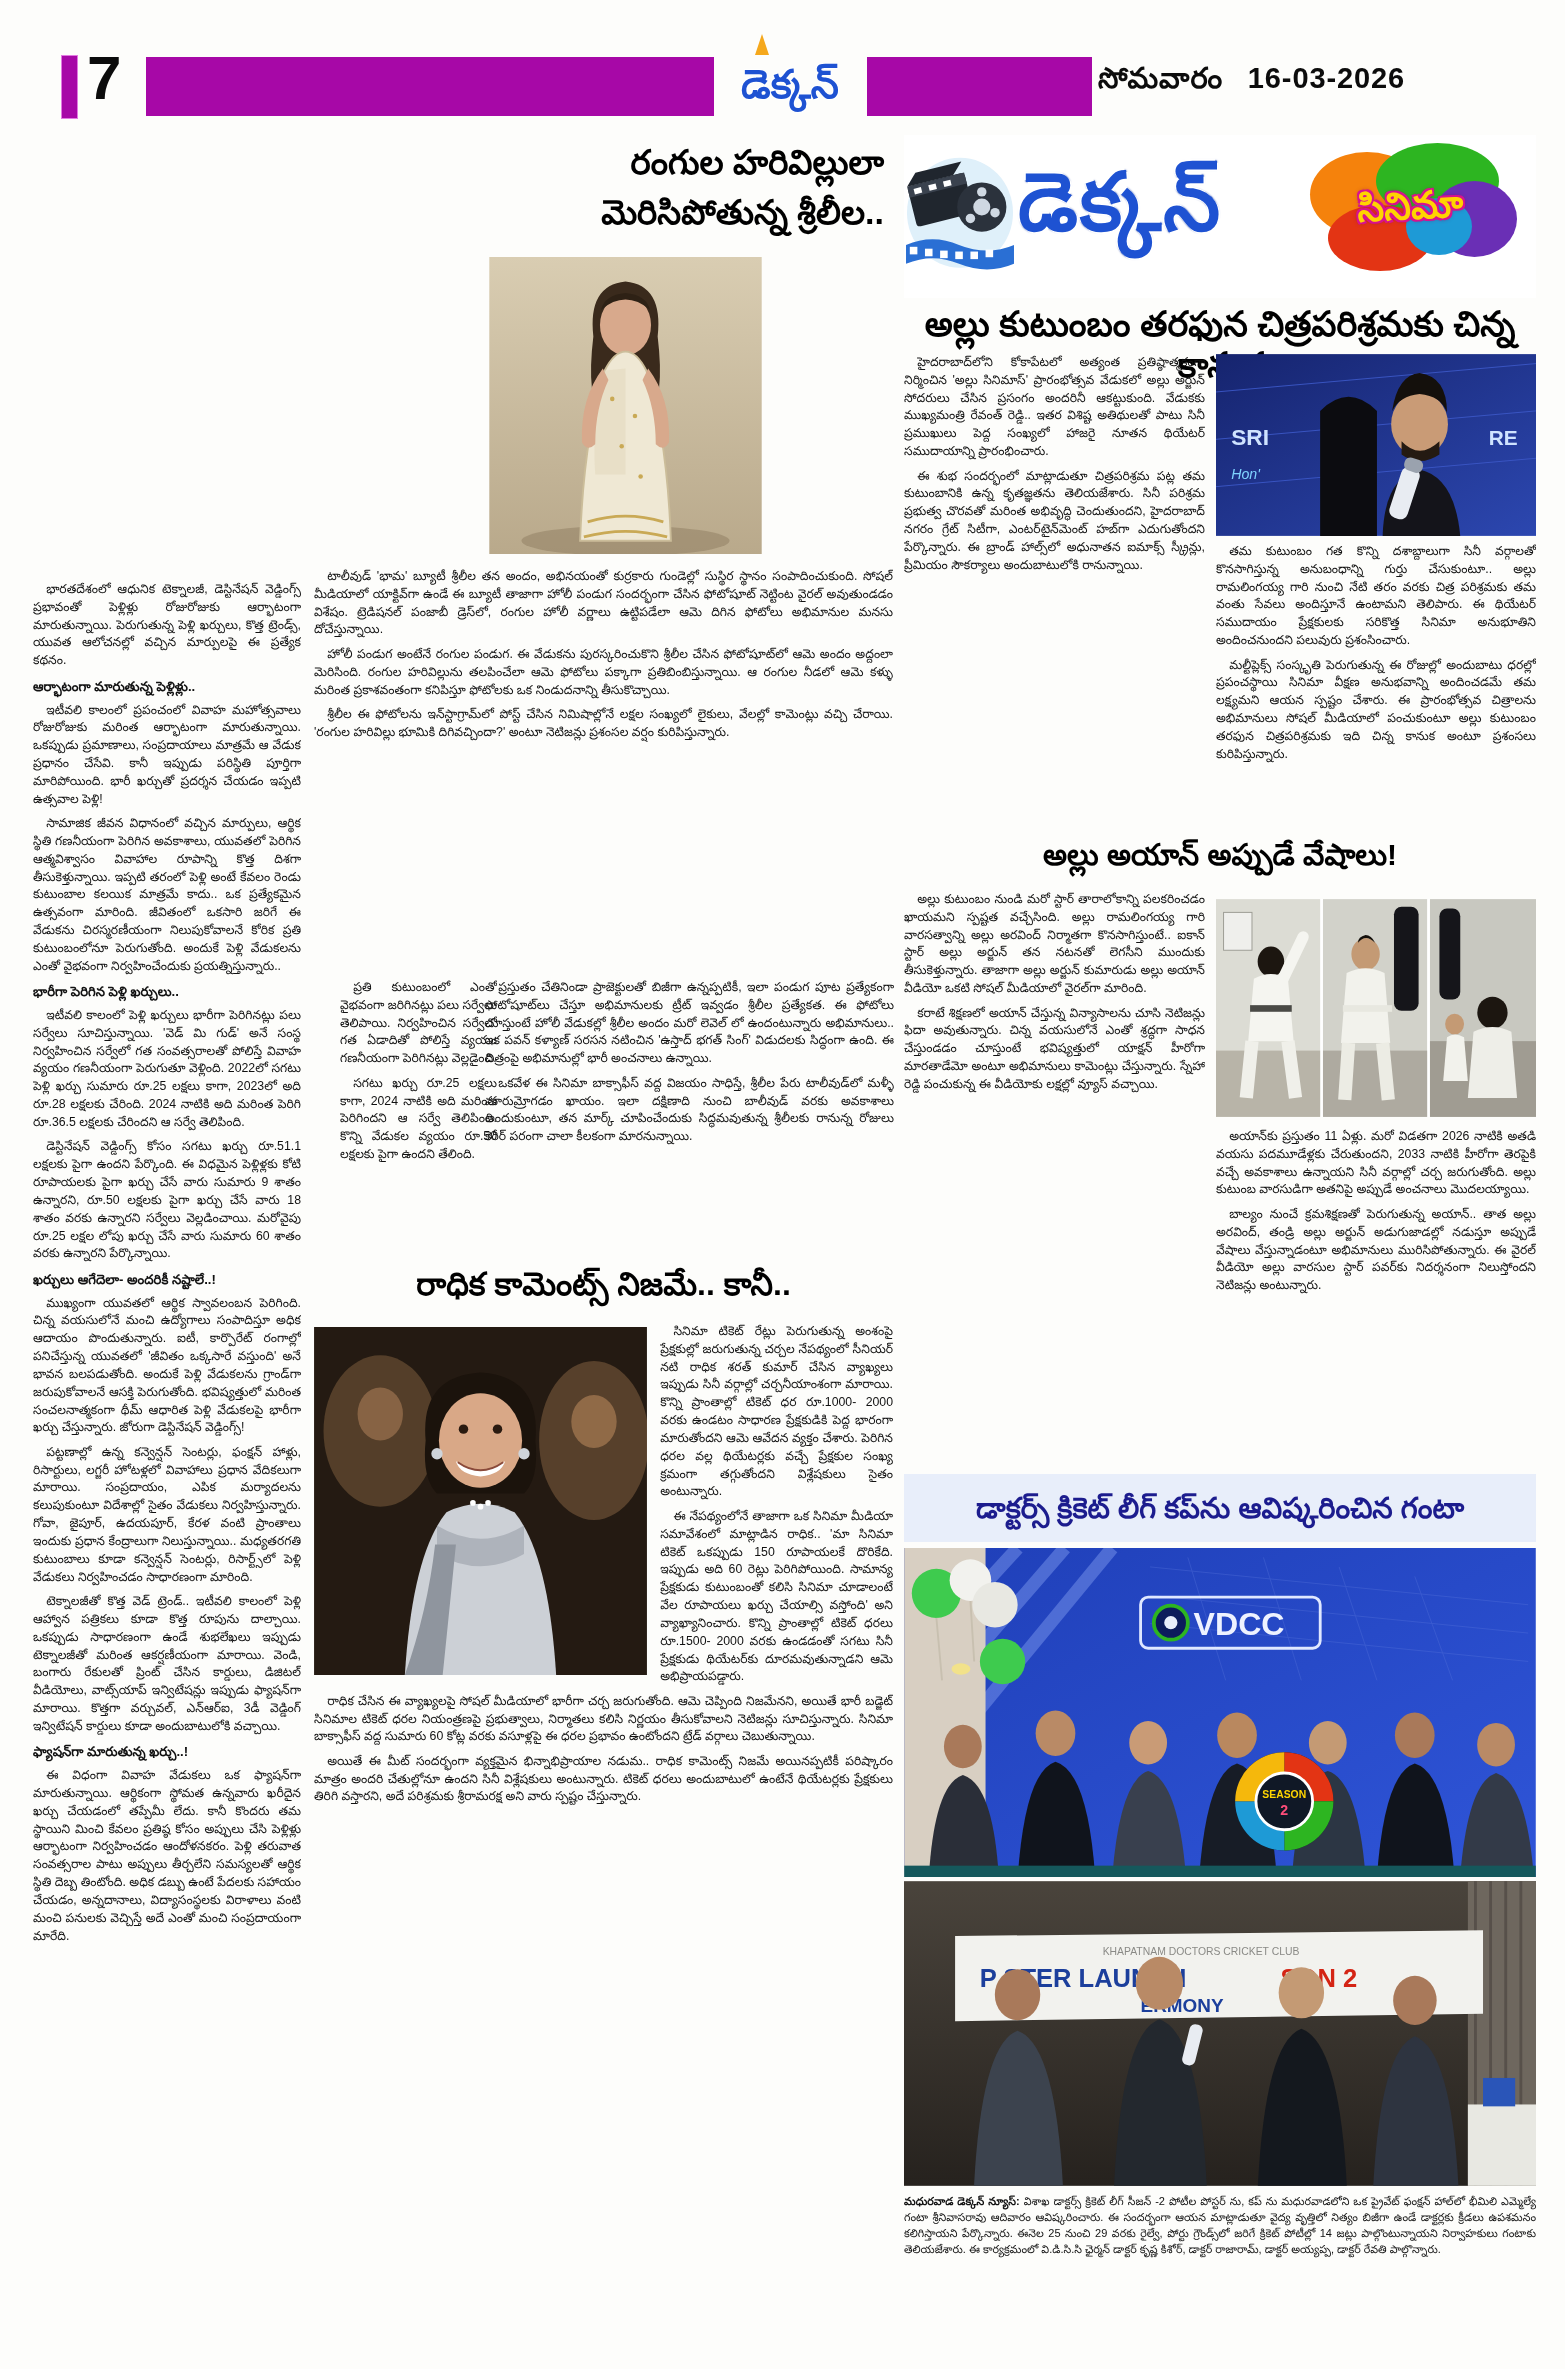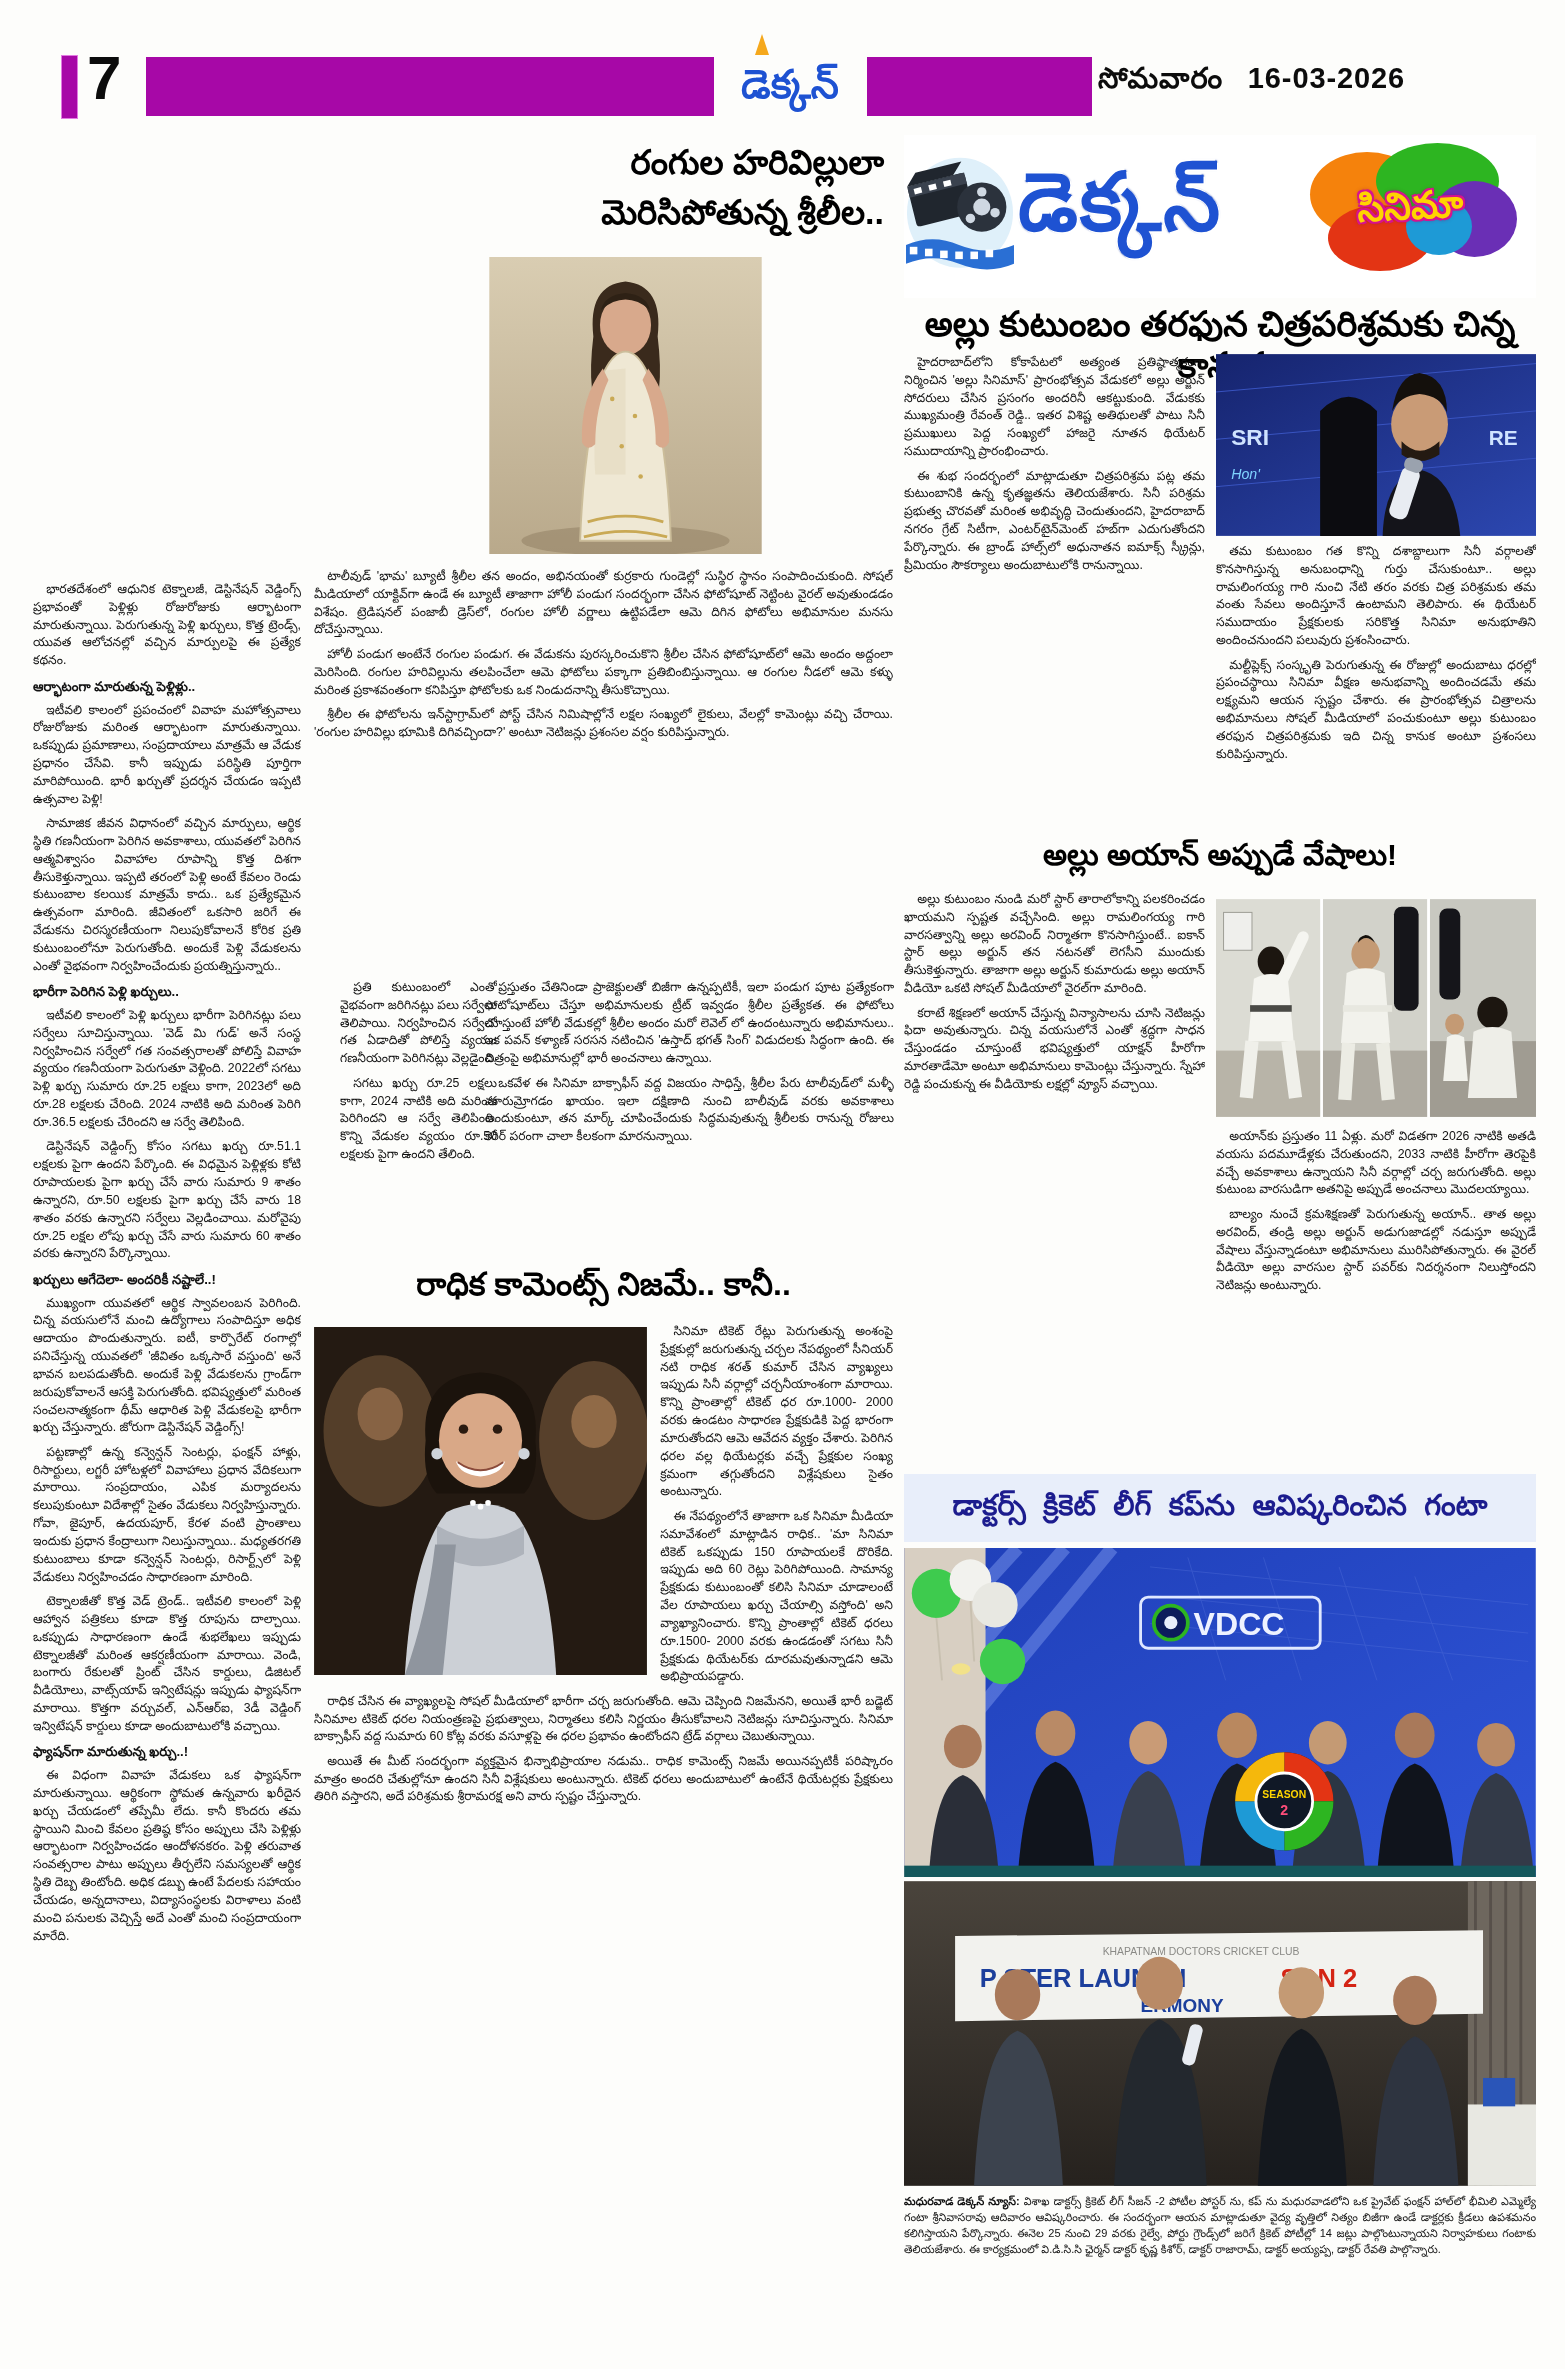--- a/index.html
+++ b/index.html
@@ -37,7 +37,7 @@
   .cine-deccan{position:absolute;left:114px;top:21px;font-size:81px;font-weight:bold;color:#1e52d2;
                text-shadow:1.9px 1.9px 0 #fff,-1.9px -1.9px 0 #fff,0 0 1.9px #0a2f9c;letter-spacing:1.9px;}
   .doc-banner{position:absolute;left:904px;top:1474px;width:632px;height:68px;background:#e8eefa;
-              display:flex;align-items:center;justify-content:center;font-family:Liberation Mono, monospace;}
+              display:flex;align-items:center;justify-content:center;}
   .doc-banner .headline{font-size:29px;color:#1c1c8e;}
   .caption-lead{font-weight:bold;}
   .photo{display:block;}

